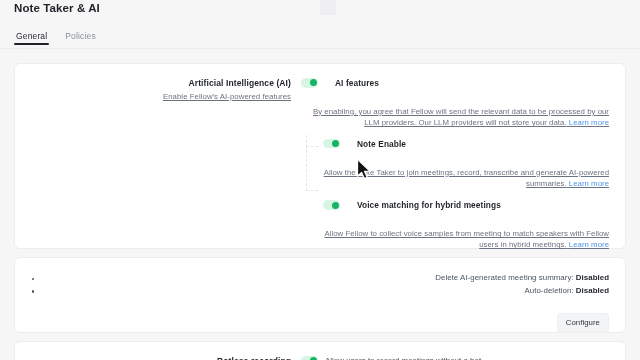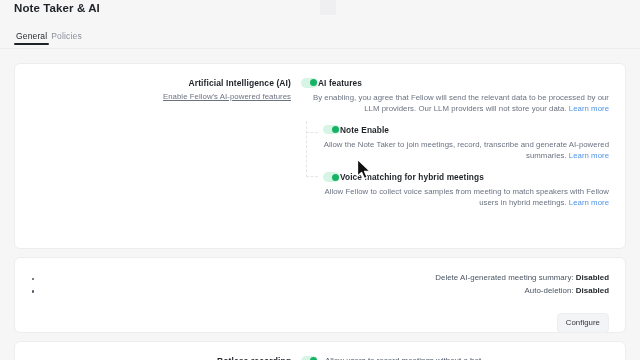--- a/index.html
+++ b/index.html
@@ -30,7 +30,7 @@
   
   .tabs {
     position: absolute; left: 14px; top: 31px;
-    display: flex; align-items: flex-end; 
+    display: flex; align-items: flex-end; gap: 14px;
   }
   .tab {
     font-size: 8.5px; color: #8a9099; padding: 0 2px 4px 2px;

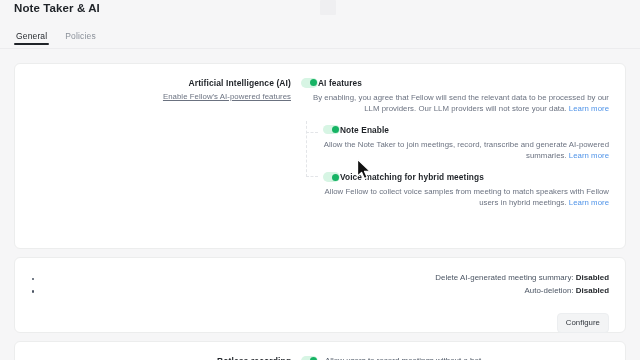--- a/index.html
+++ b/index.html
@@ -70,7 +70,7 @@
   
   .setting { position: relative; }
   .setting + .setting { margin-top: 11px; }
-  .setting-head { display: flex; align-items: center; gap: 0; }
+  .setting-head { display: flex; align-items: center; gap: 17px; }
   .setting-label {
     font-size: 8.3px; font-weight: 700; color: #1f2328; letter-spacing: .1px;
   }

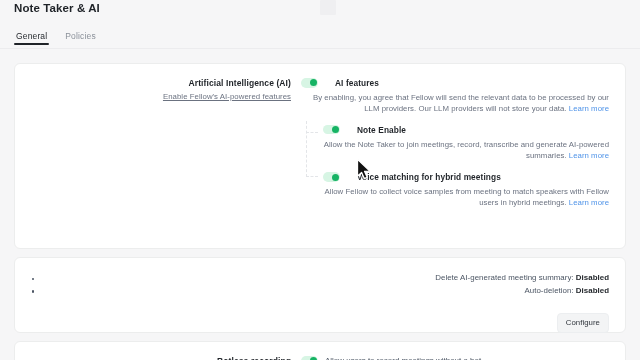--- a/index.html
+++ b/index.html
@@ -76,7 +76,7 @@
   }
   .setting-desc {
     font-size: 7.8px; color: #6b7280; line-height: 1.45;
-    margin-top: 4px; letter-spacing: .03px;
+    margin-top: 18px; letter-spacing: .03px; text-decoration: underline;
   }
   .link { color: #4f93e8; }
 

